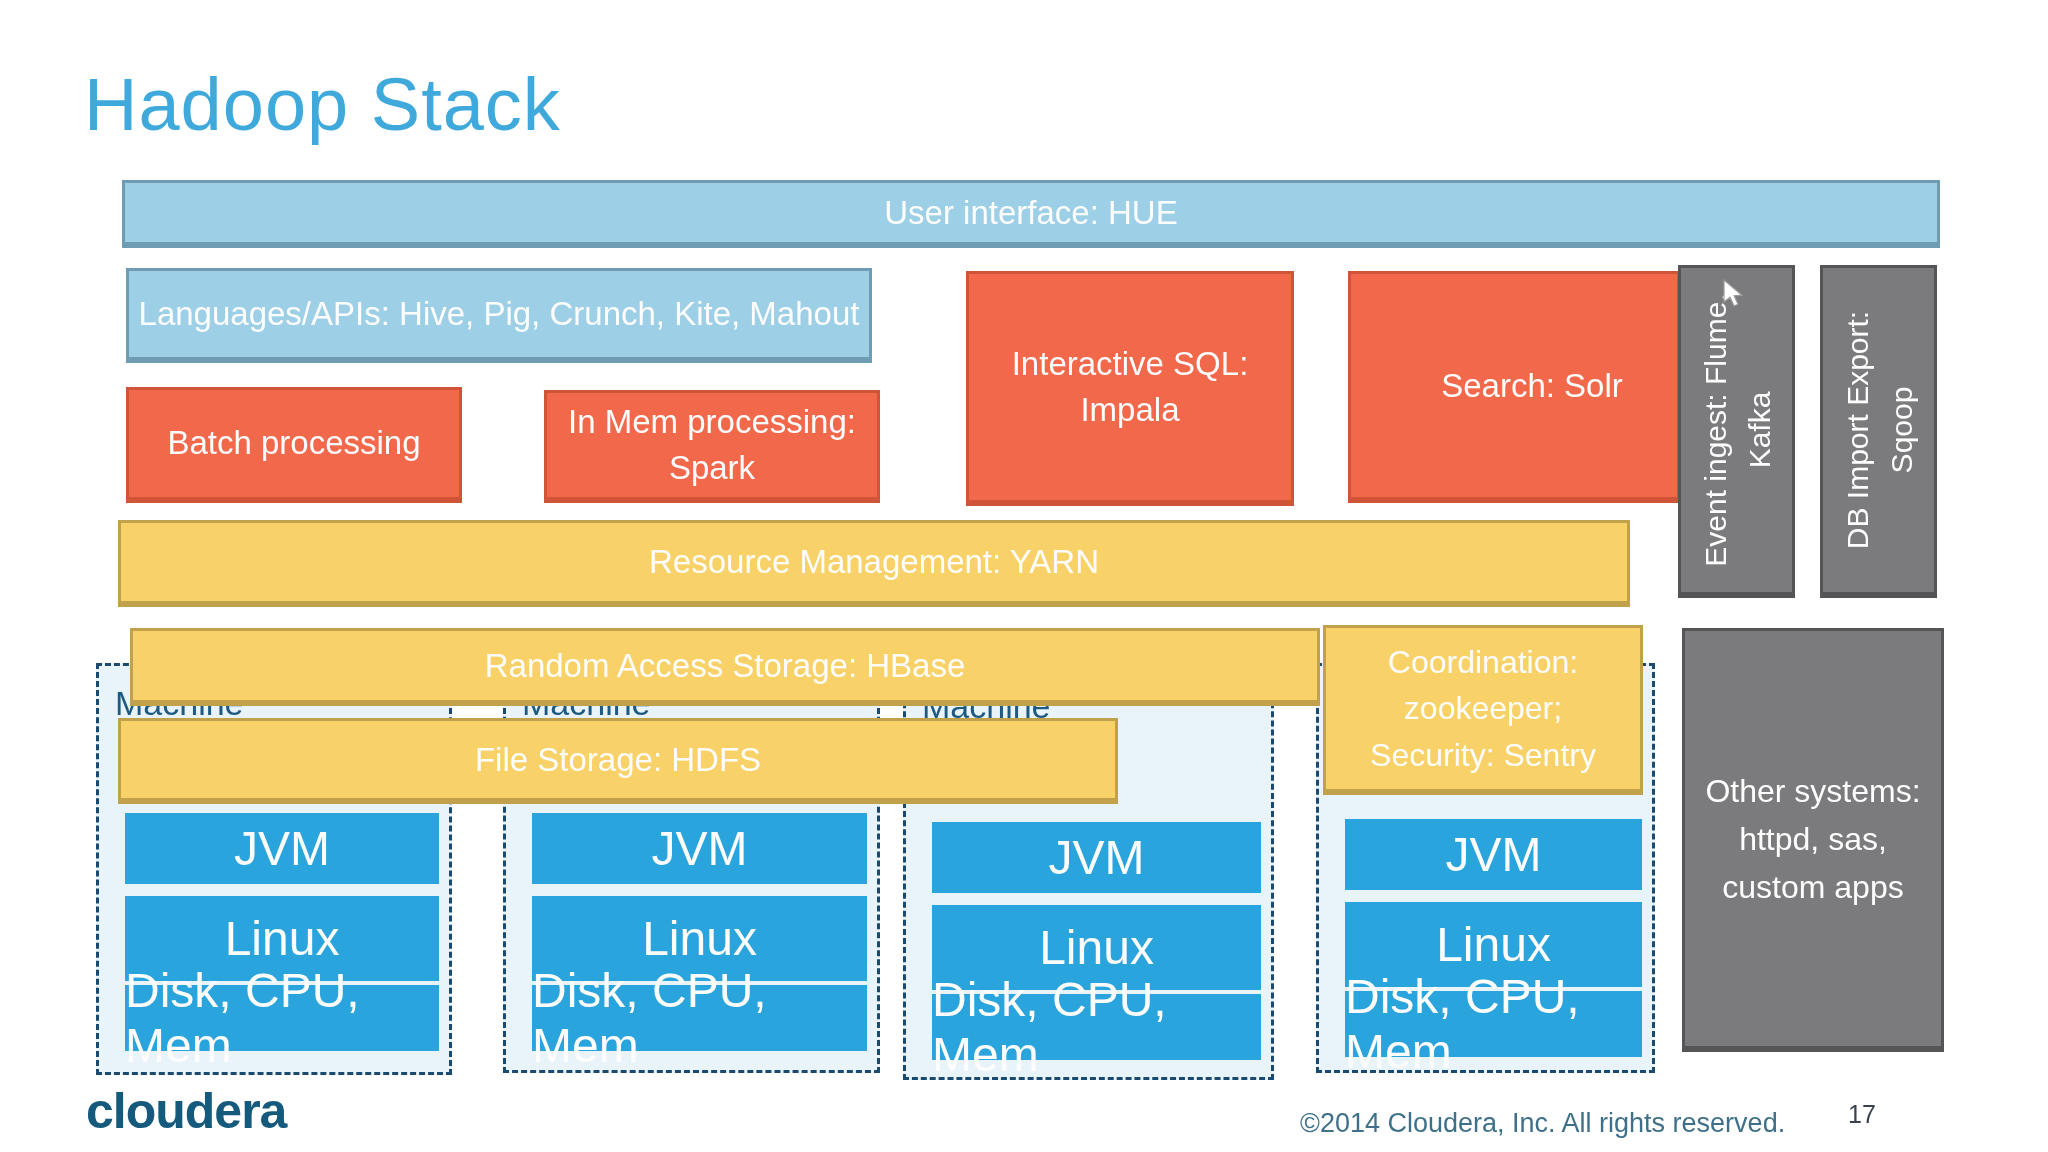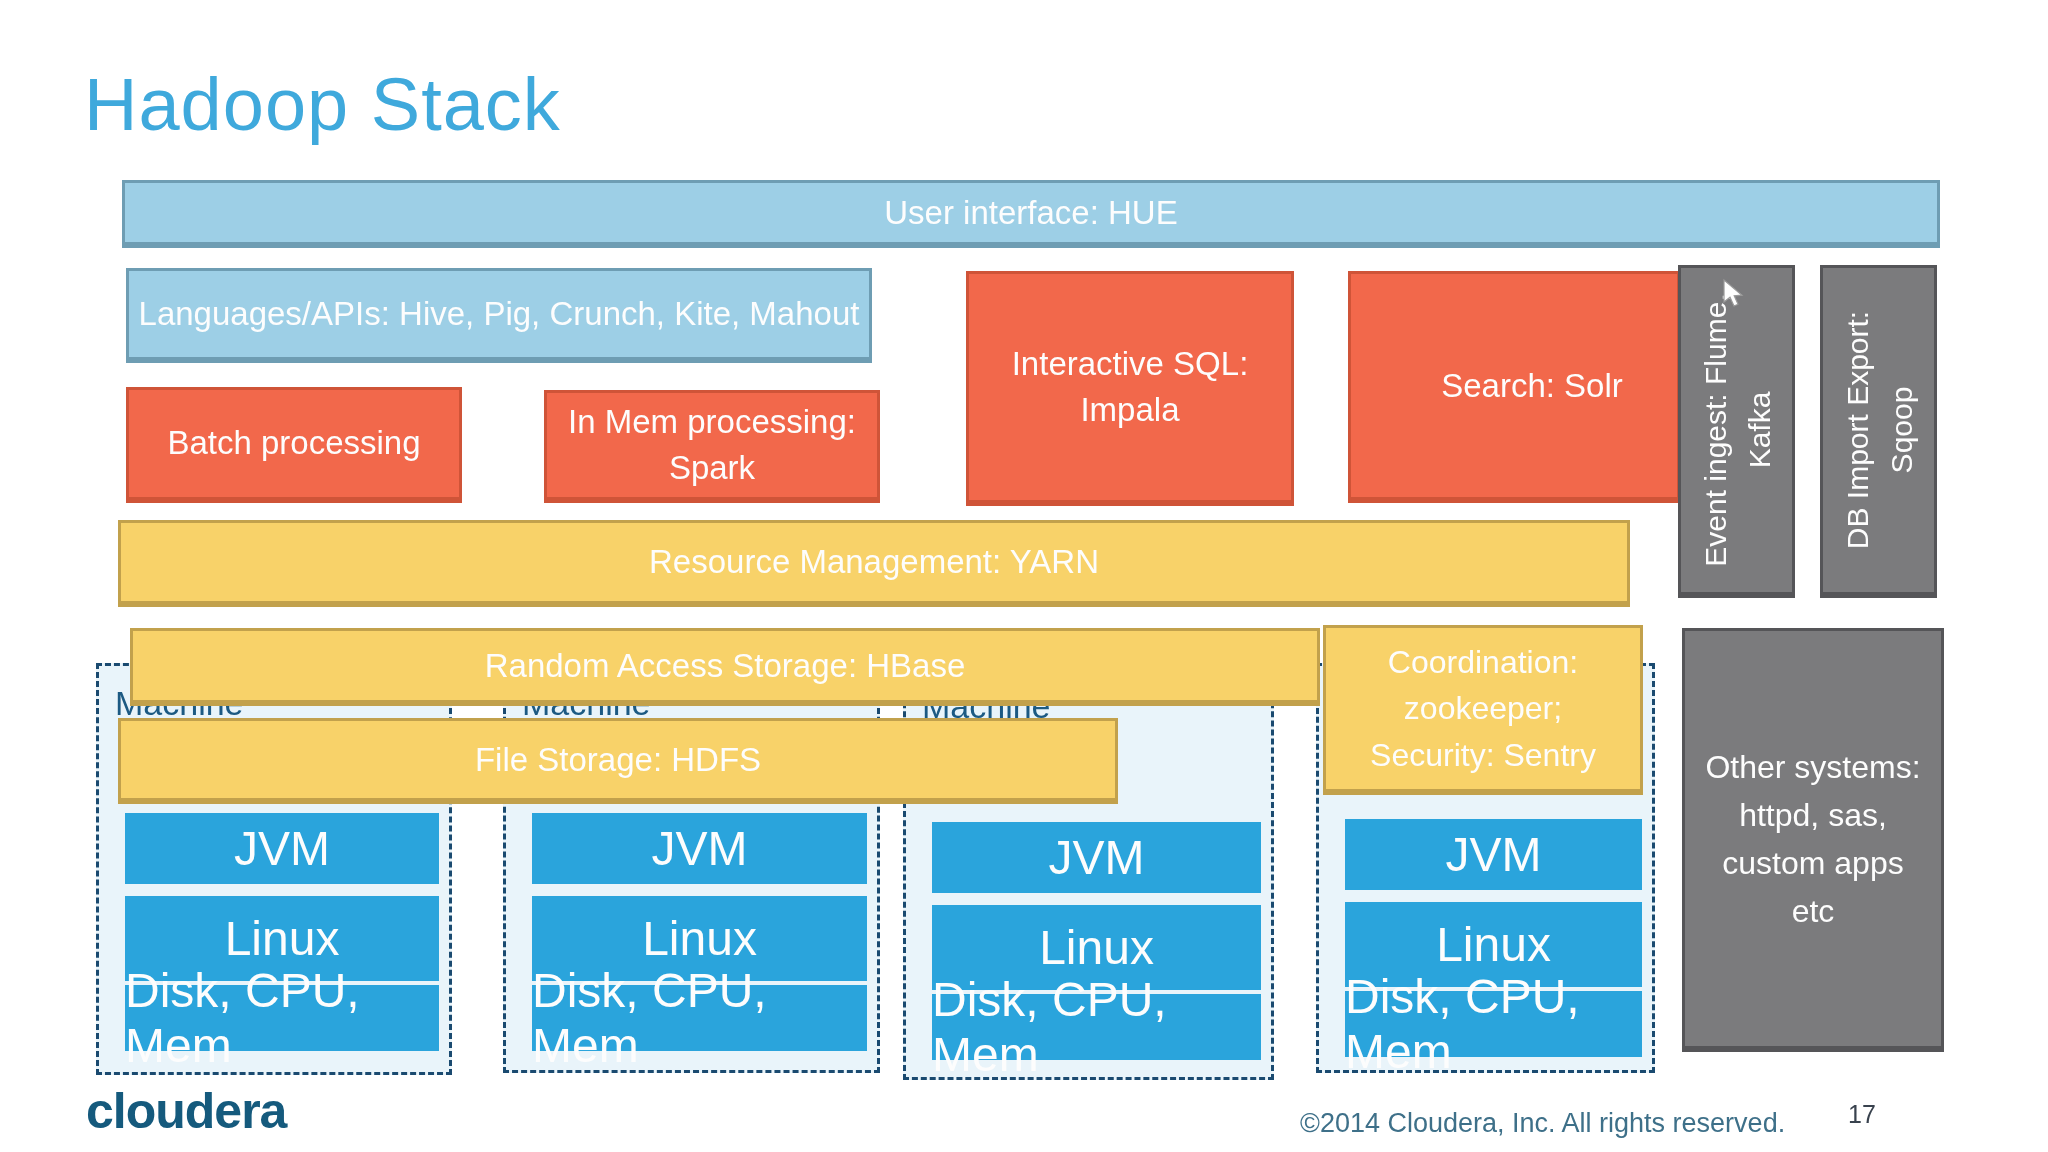--- a/index.html
+++ b/index.html
@@ -140,7 +140,6 @@
       <div>Other systems:</div>
       <div>httpd, sas,</div>
       <div>custom apps</div>
-      <div>etc</div>
     </div>
   </div>
 

